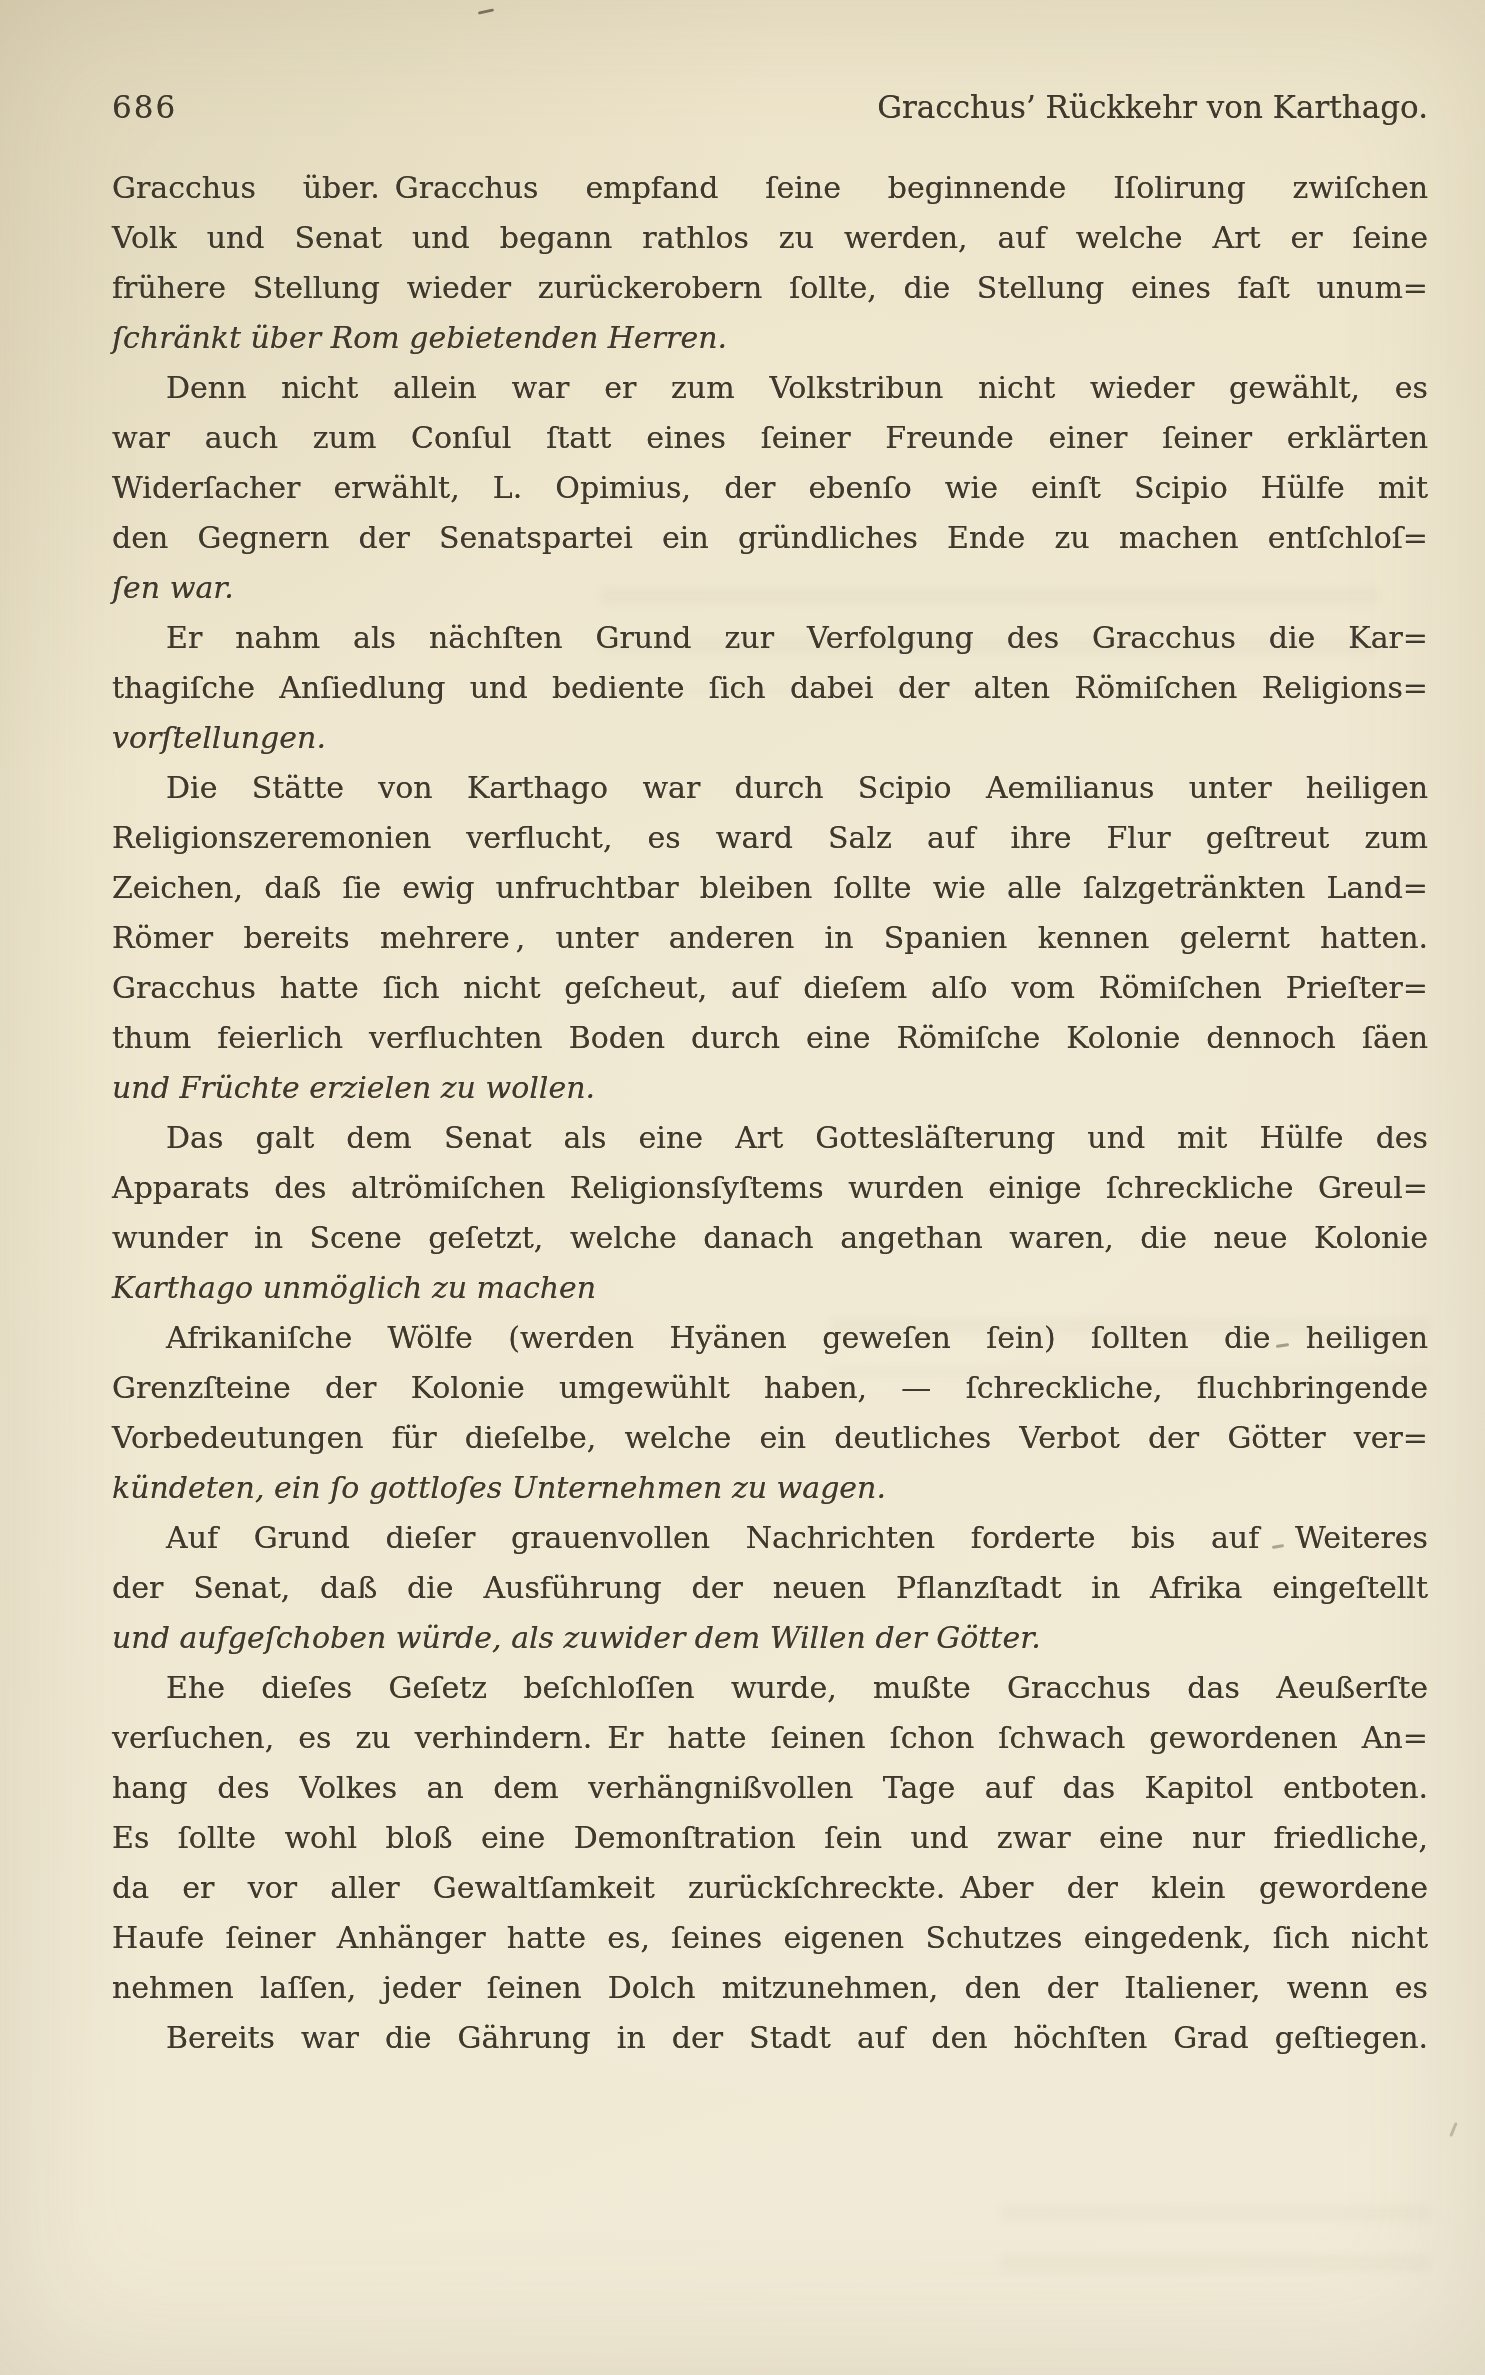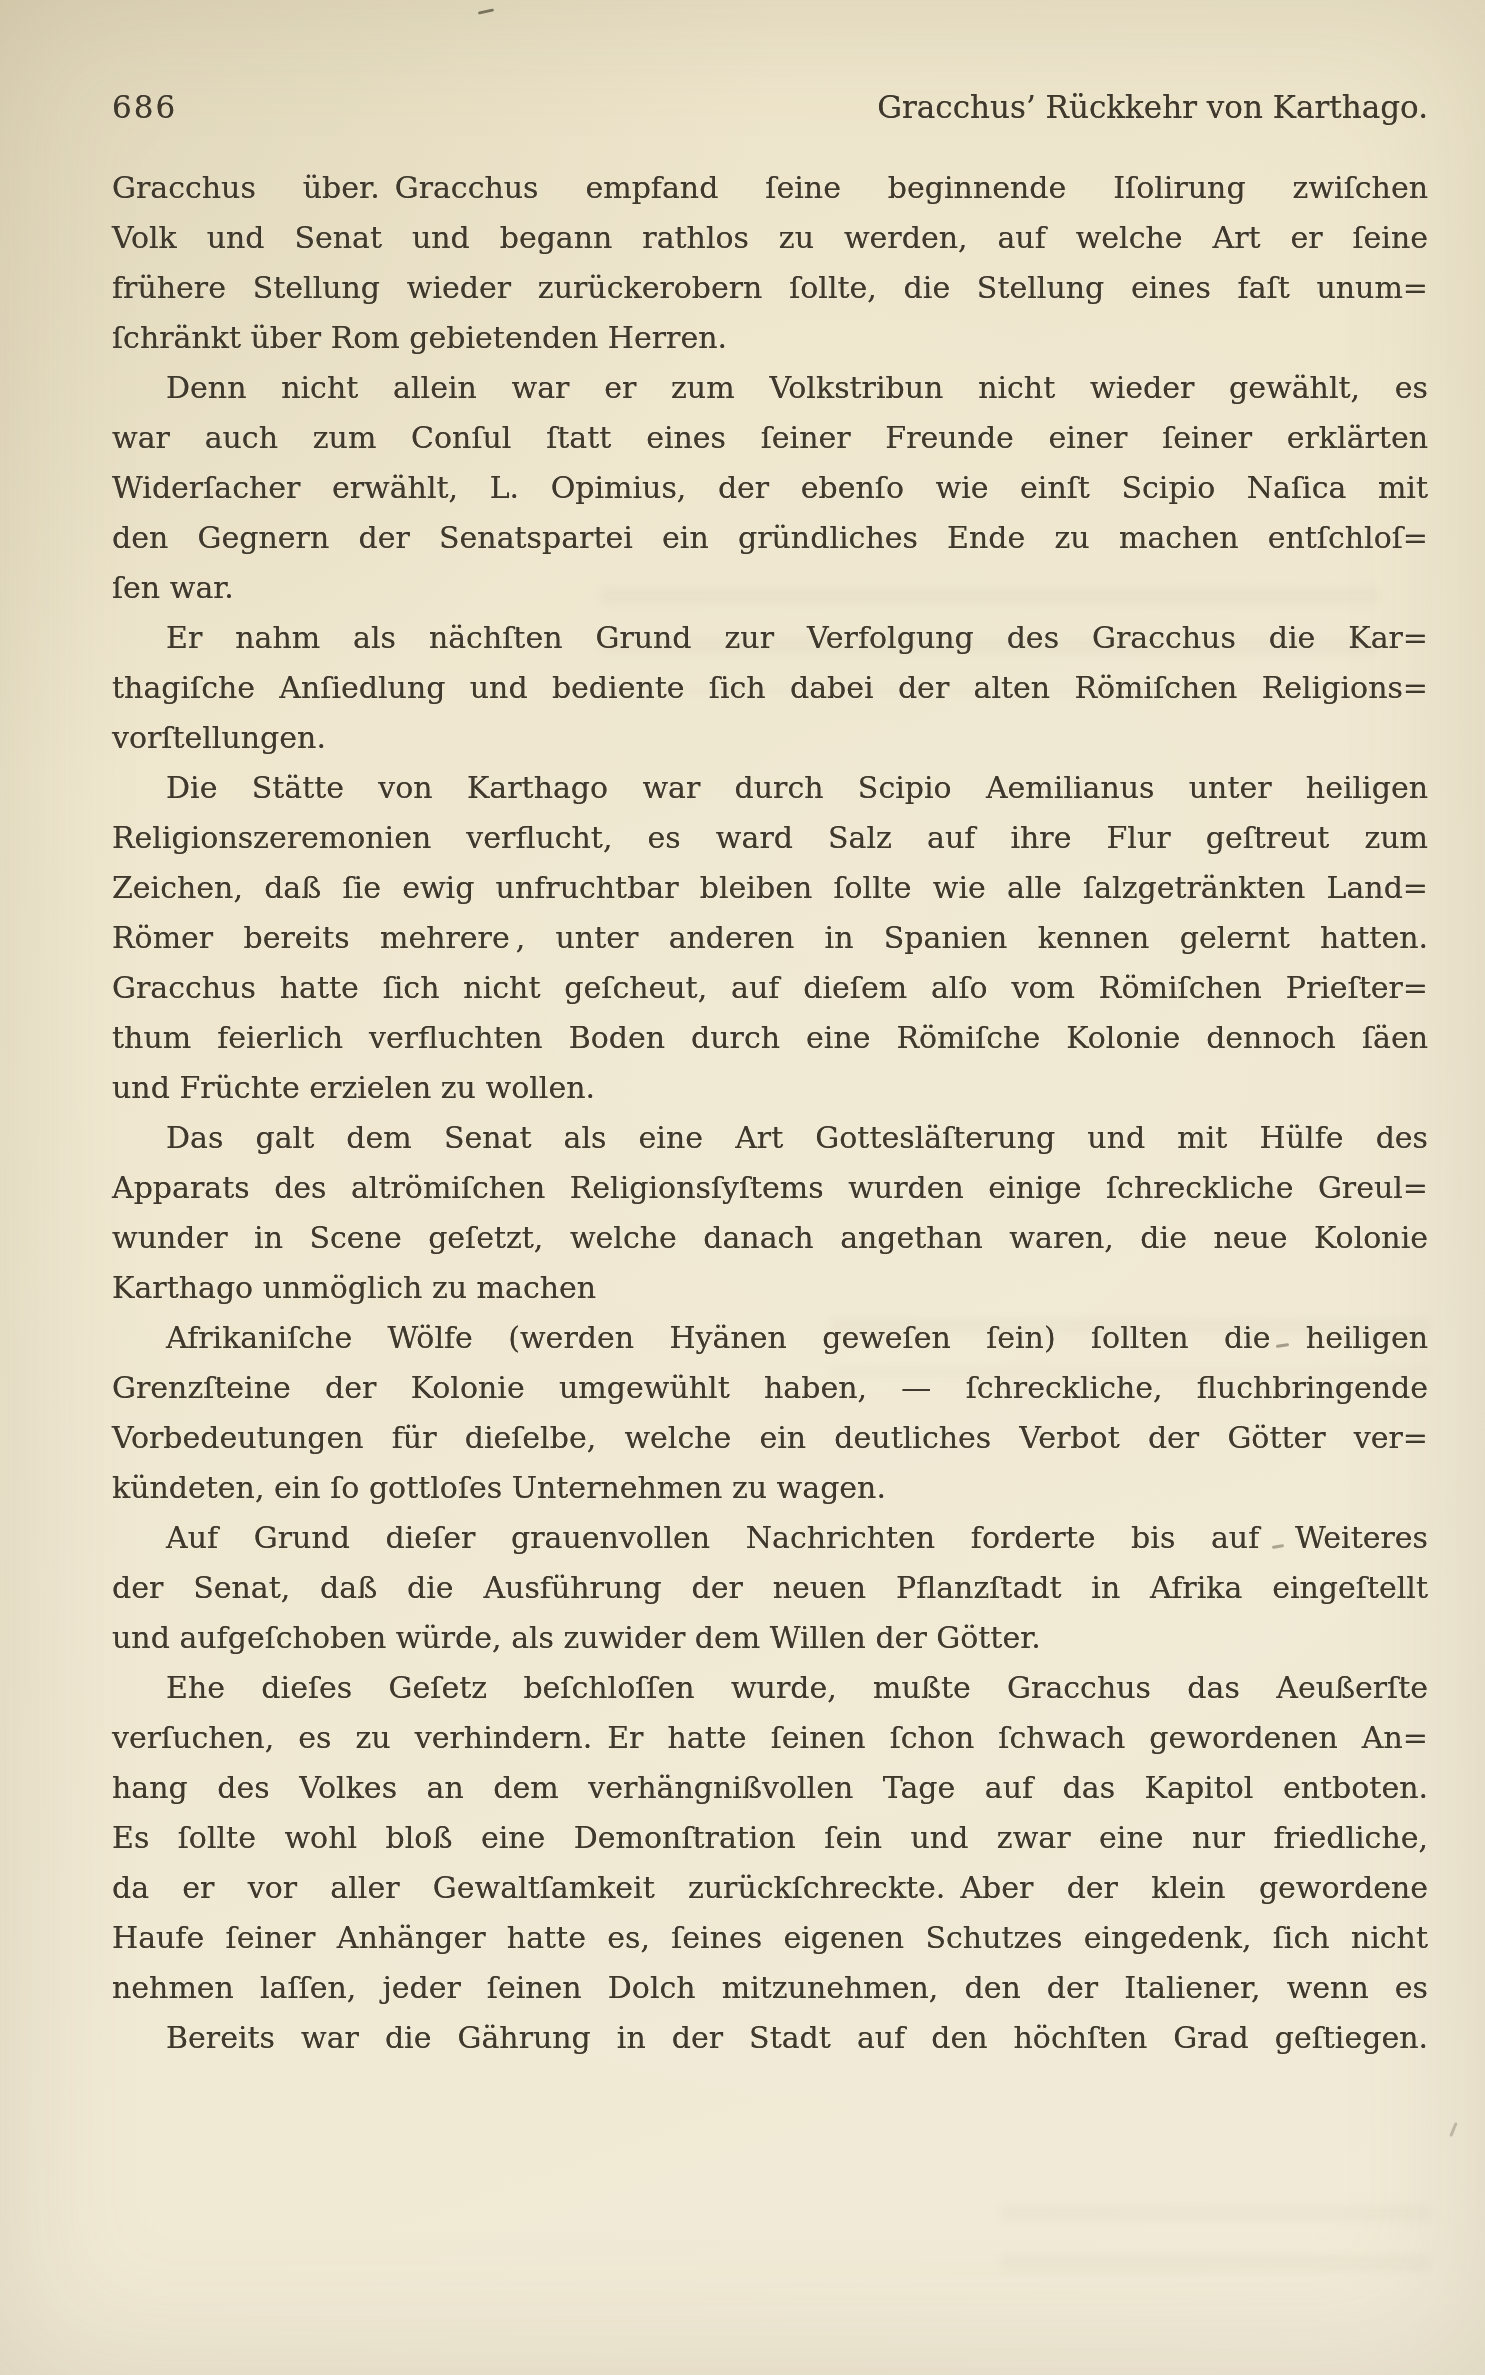--- a/index.html
+++ b/index.html
@@ -35,7 +35,7 @@
     text-align: justify;
     text-align-last: justify;
   }
-  .line.end { text-align-last: left; }
+  .line.end { text-align-last: left; font-style: italic; }
   .ind { text-indent: 54px; }
 
   .speck { position: absolute; background: #57503f; border-radius: 2px; }

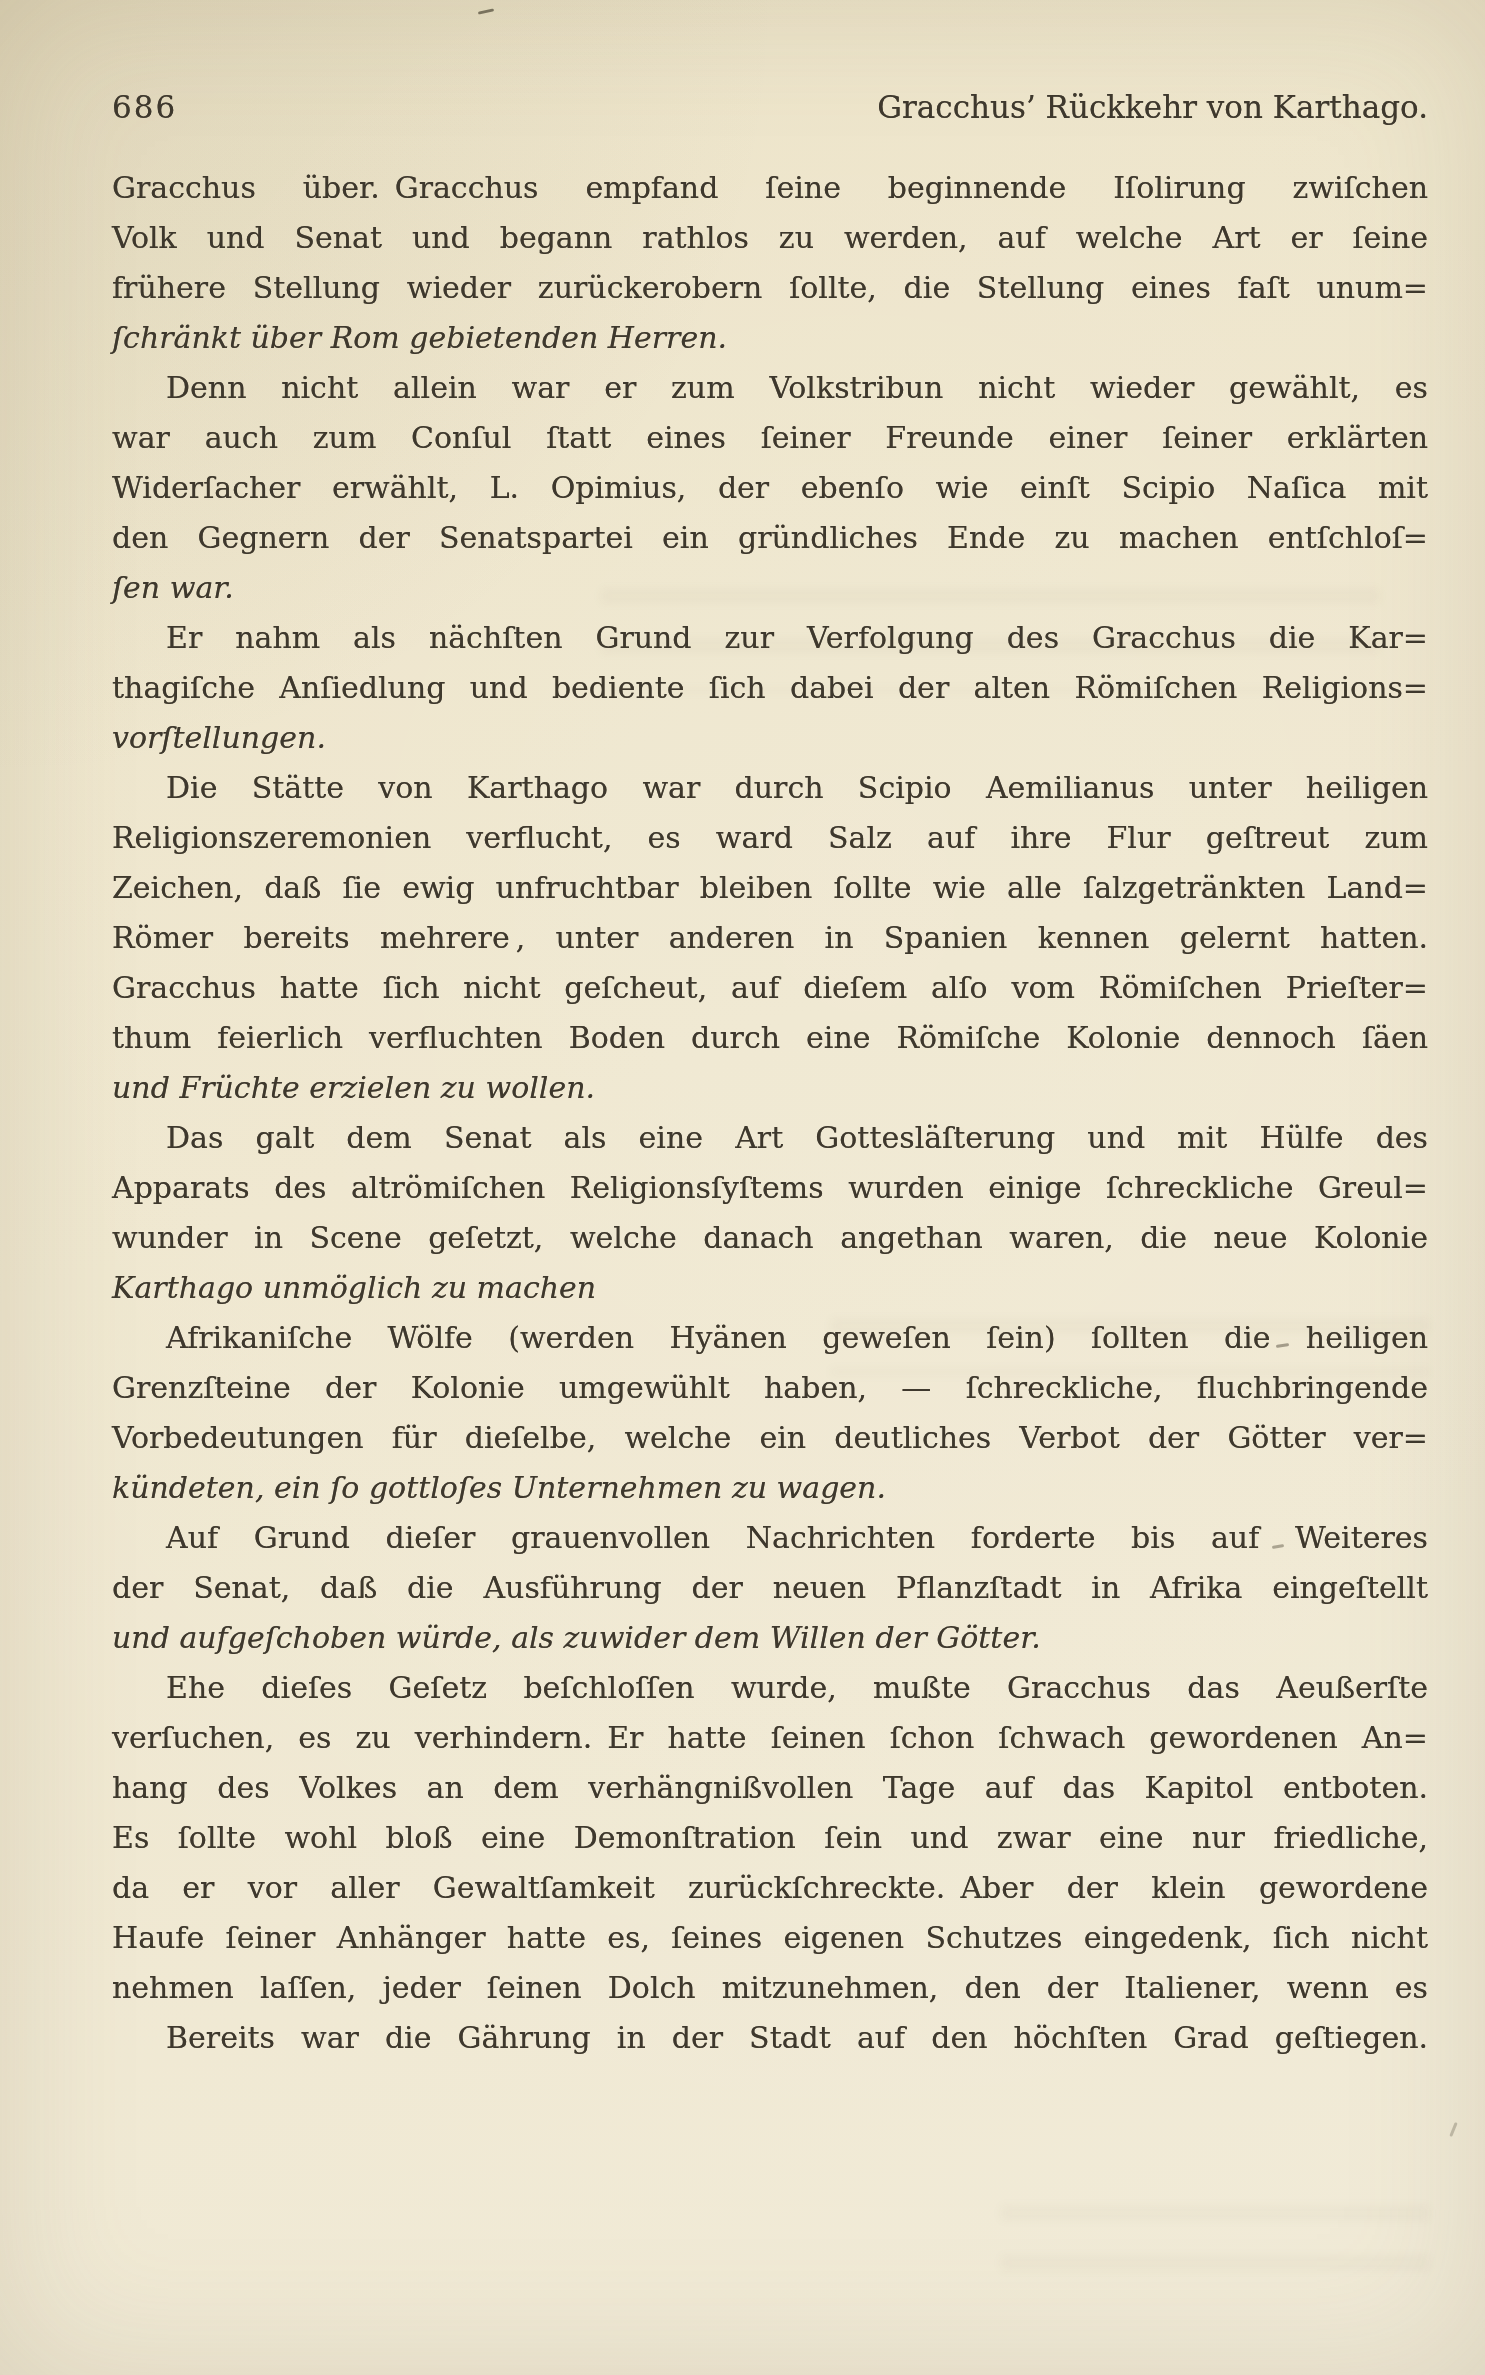--- a/index.html
+++ b/index.html
@@ -78,7 +78,7 @@
     <div class="line end">ſchränkt über Rom gebietenden Herren.</div>
     <div class="line ind">Denn nicht allein war er zum Volkstribun nicht wieder gewählt, es</div>
     <div class="line">war auch zum Conſul ſtatt eines ſeiner Freunde einer ſeiner erklärten</div>
-    <div class="line">Widerſacher erwählt, L. Opimius, der ebenſo wie einſt Scipio Naſica mit</div>
+    <div class="line">Widerſacher erwählt, L. Opimius, der ebenſo wie einſt Scipio Hülfe mit</div>
     <div class="line">den Gegnern der Senatspartei ein gründliches Ende zu machen entſchloſ=</div>
     <div class="line end">ſen war.</div>
     <div class="line ind">Er nahm als nächſten Grund zur Verfolgung des Gracchus die Kar=</div>

